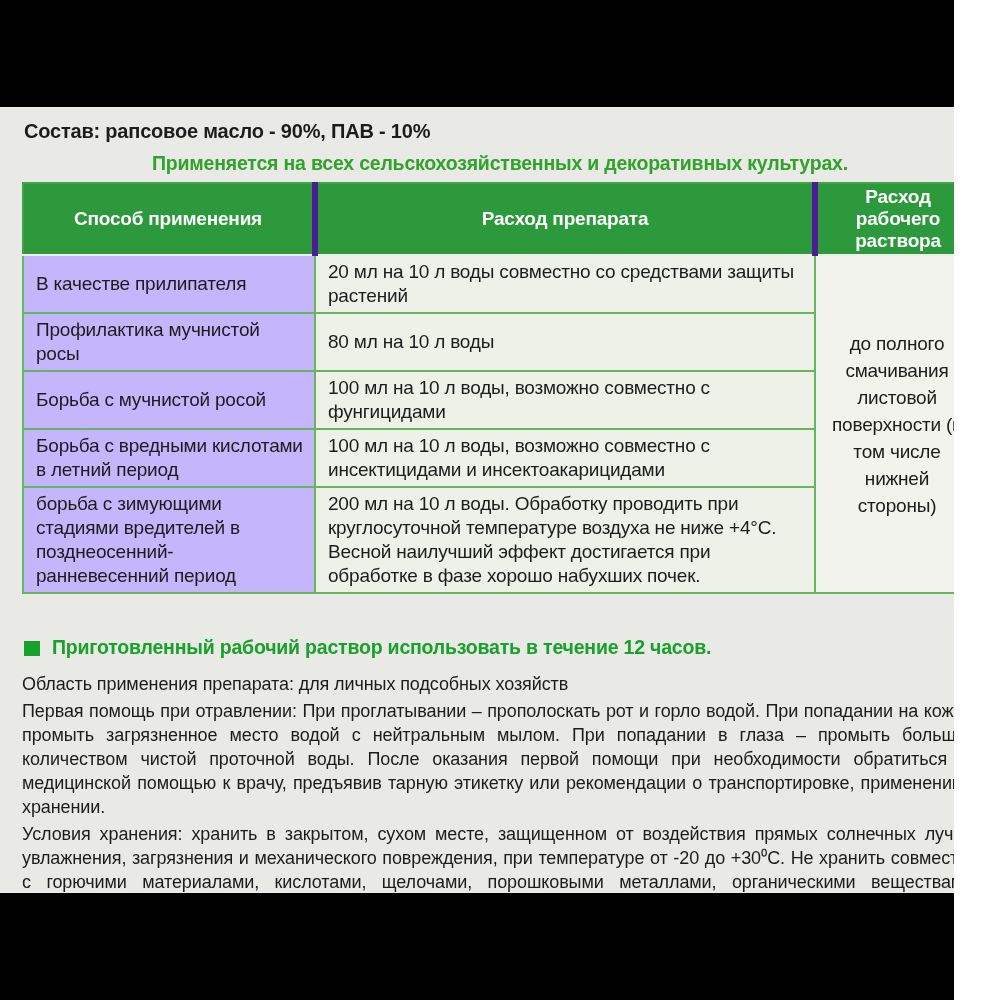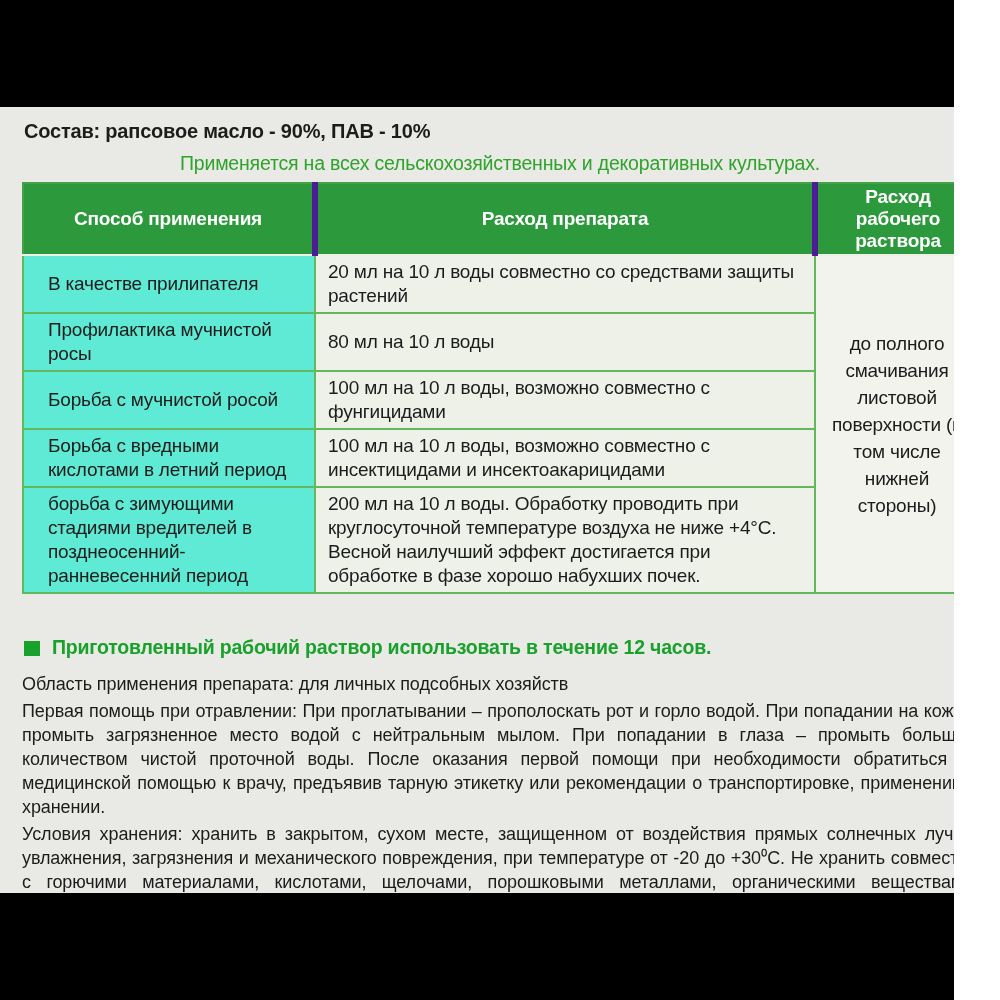--- a/index.html
+++ b/index.html
@@ -11,7 +11,7 @@
   .content{position:absolute;top:107px;left:0;width:1000px;height:786px;
            box-sizing:border-box;padding:11px 22px 0 22px;}
   .composition{font-weight:bold;font-size:20px;letter-spacing:-0.2px;margin:2px 0 9px 2px;}
-  .crops-note{text-align:center;font-weight:normal;font-size:19.5px;color:#2fa32a;
+  .crops-note{text-align:center;font-weight:bold;font-size:19.5px;color:#2fa32a;
               letter-spacing:-0.2px;margin:0 0 7px 0;}
   table.app{width:956px;table-layout:fixed;border-collapse:collapse;
             font-size:19px;line-height:24px;letter-spacing:-0.2px;}

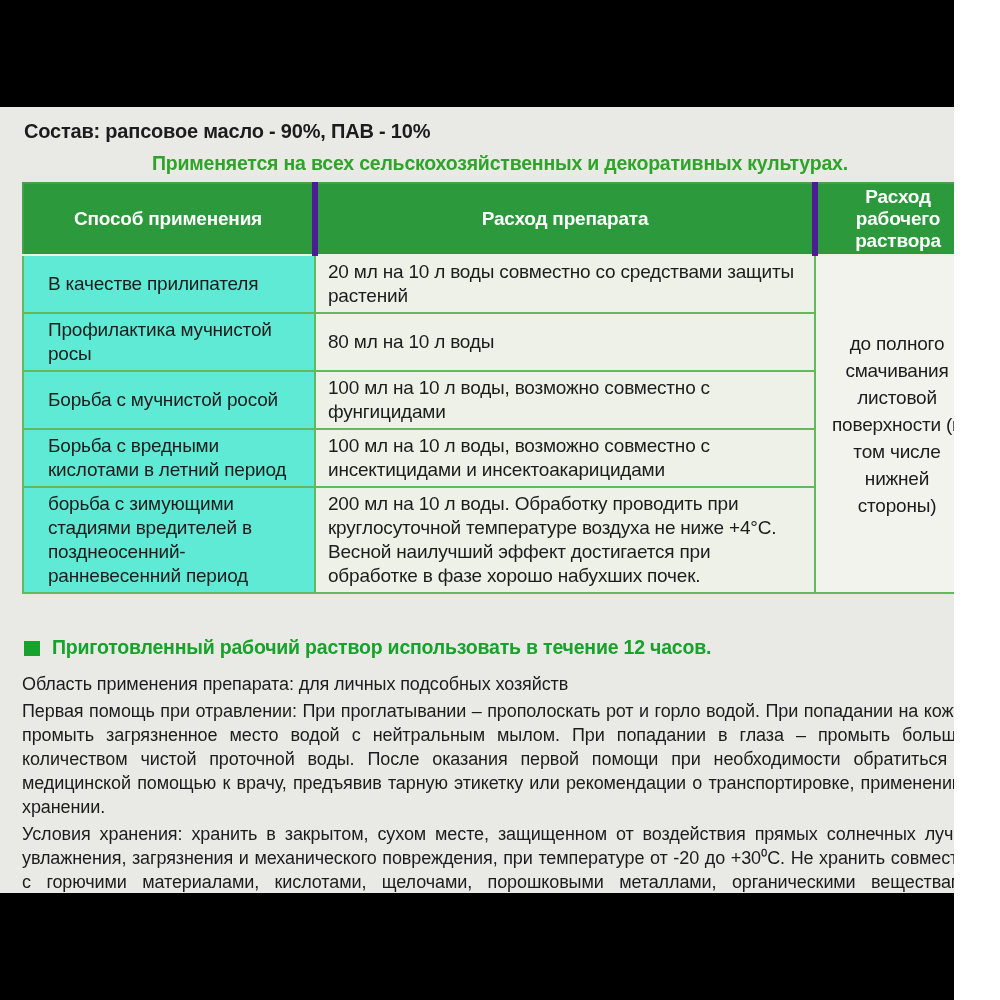--- a/index.html
+++ b/index.html
@@ -21,7 +21,7 @@
                border-left:6px solid #4c1d95;border-bottom:2px solid #eef0e8;}
   table.app th:first-child{border-left:none;}
   table.app td{border:2px solid #63b85e;vertical-align:middle;}
-  td.method{background:#5eead4;padding:4px 8px 4px 24px;}
+  td.method{background:#c4b5fd;padding:4px 8px 4px 12px;}
   td.dosage{background:#eef1e7;padding:4px 12px;}
   td.solution{background:#f1f3ec;text-align:center;padding:6px 8px;line-height:27px;}
   .solution-note{margin-top:42px;display:flex;align-items:center;

